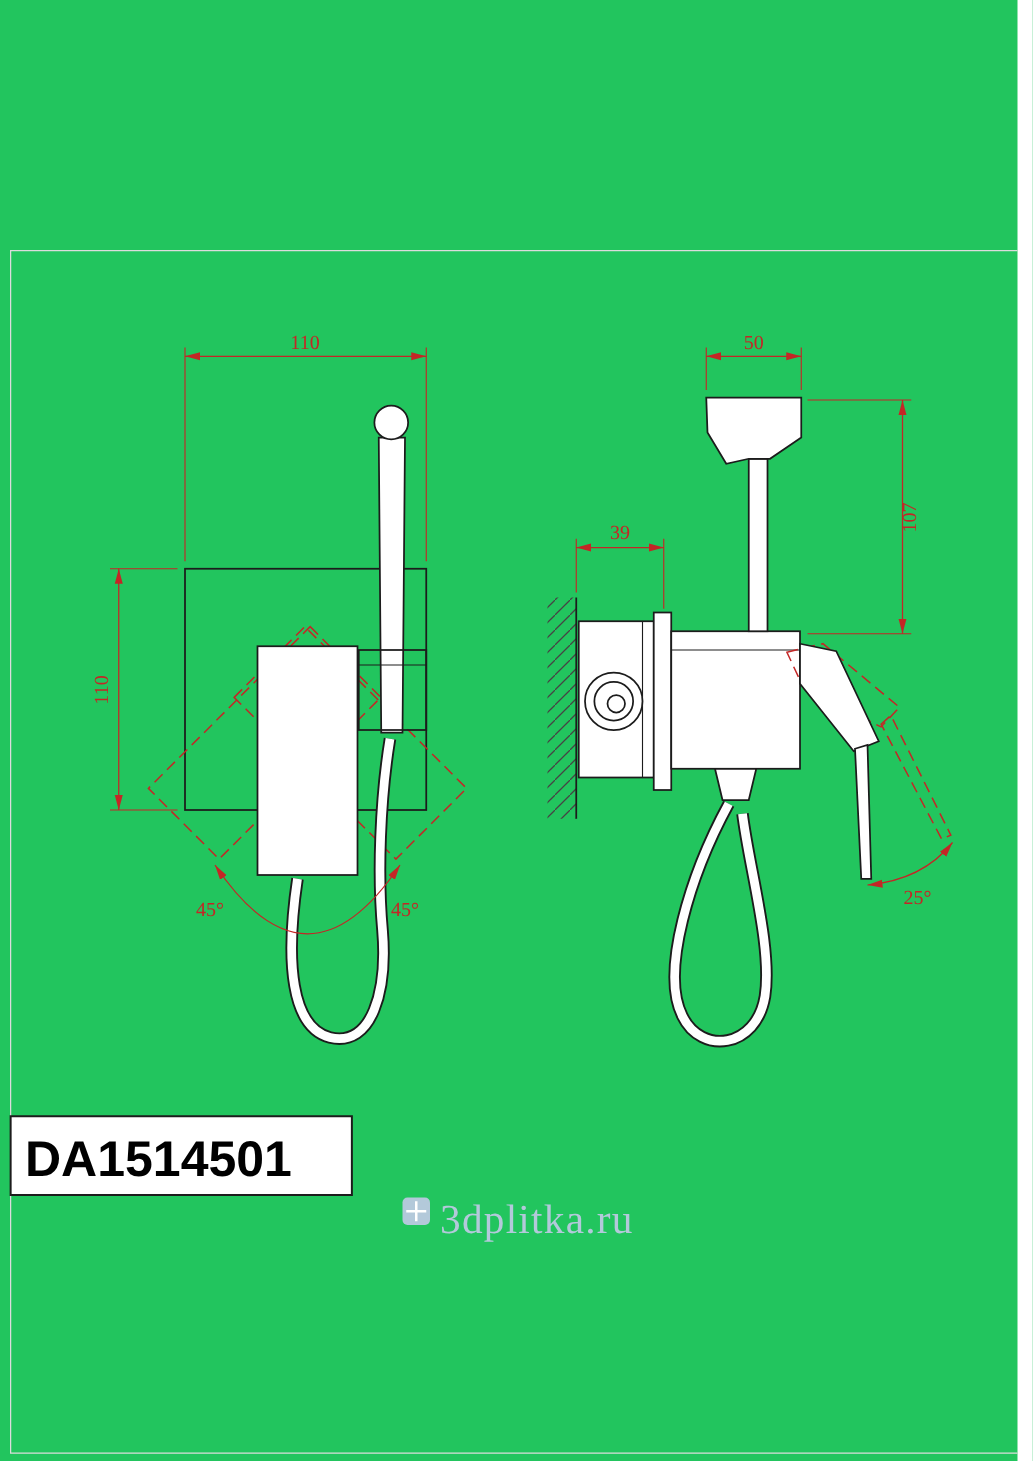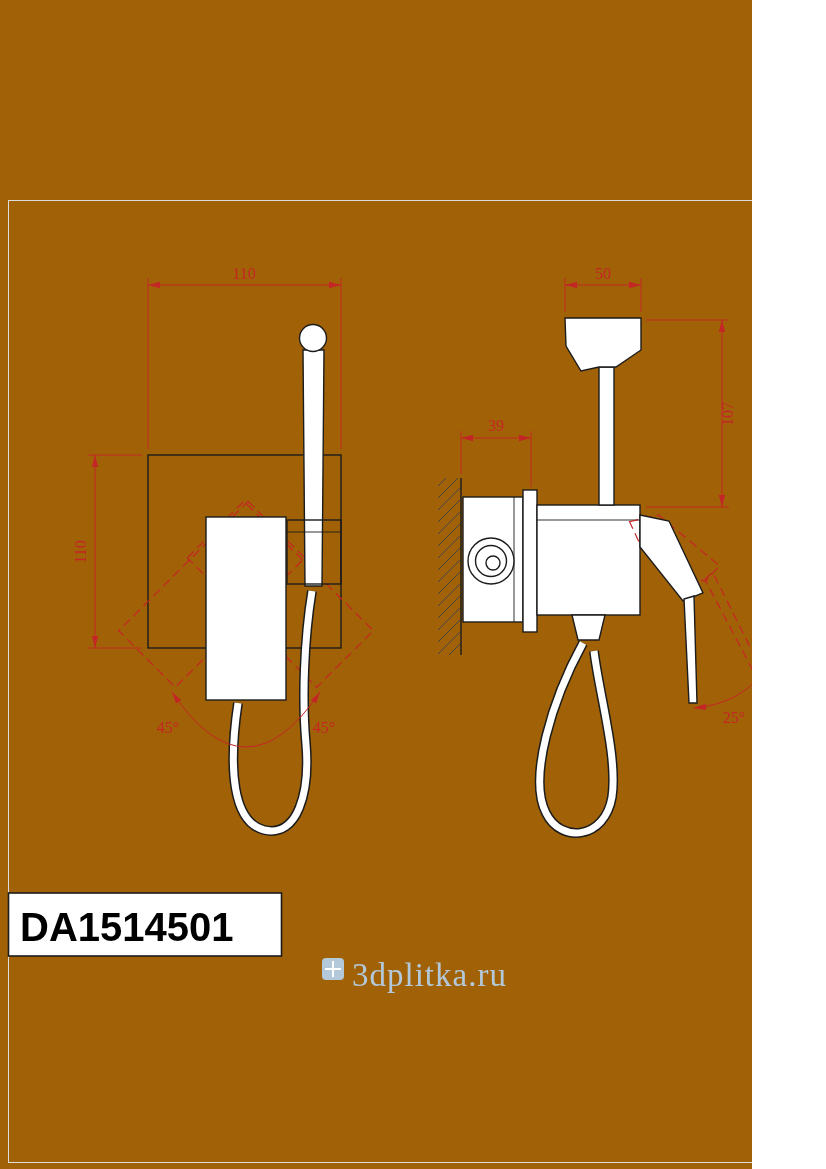--- a/index.html
+++ b/index.html
@@ -3,7 +3,7 @@
 <meta charset="utf-8">
 <style>
   html,body{margin:0;padding:0;background:#fff;}
-  .page{position:relative;width:752px;height:1169px;background:#a16207;overflow:hidden;
+  .page{position:relative;width:814px;height:1169px;background:#22c55e;overflow:hidden;
         font-family:"Liberation Sans",sans-serif;}
   svg{position:absolute;left:0;top:0;}
   .ln  {stroke:#1c1c1c;stroke-width:1.4;fill:none;}

